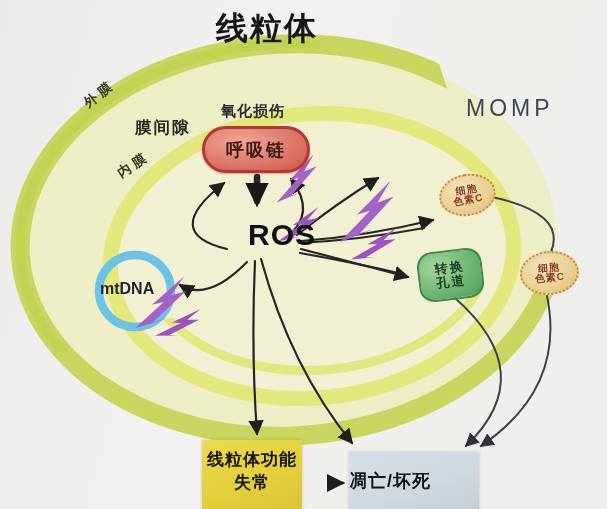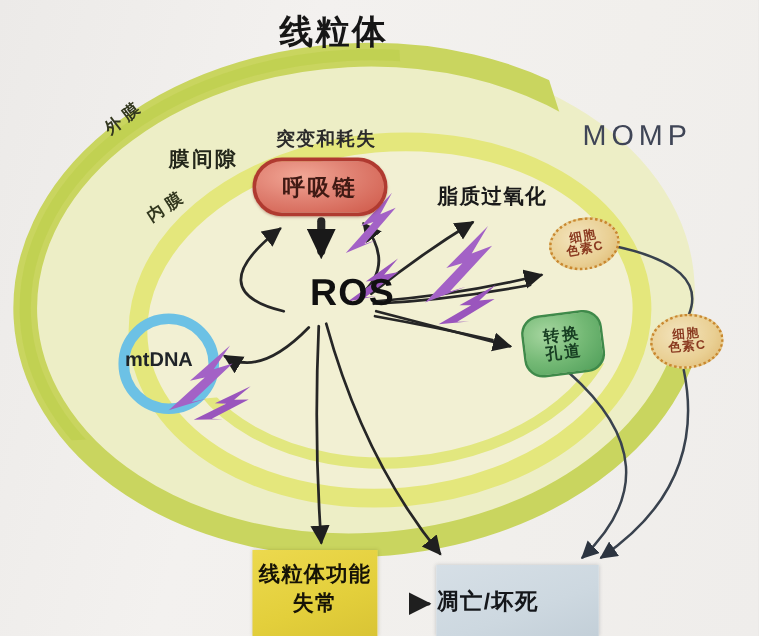--- a/index.html
+++ b/index.html
@@ -11,7 +11,7 @@
   }
   .stage svg{position:absolute;left:0;top:0;}
   .lbl{position:absolute;color:#1d1d1d;white-space:nowrap;}
-  .title{left:204px;top:7px;width:126px;text-align:center;font-size:27px;font-weight:800;letter-spacing:2px;color:#161616;}
+  .title{left:204px;top:7px;width:126px;text-align:center;font-size:32px;font-weight:800;letter-spacing:2px;color:#161616;}
   .outer-mem{left:82px;top:85px;font-size:13.5px;font-weight:700;color:#33381f;transform:rotate(-38deg);letter-spacing:4px;}
   .space-mem{left:107px;top:117px;font-size:16.5px;font-weight:700;color:#23261a;letter-spacing:2px;margin-left:28px;}
   .inner-mem{left:116px;top:156px;font-size:13.5px;font-weight:700;color:#33381f;transform:rotate(-33deg);letter-spacing:4px;}

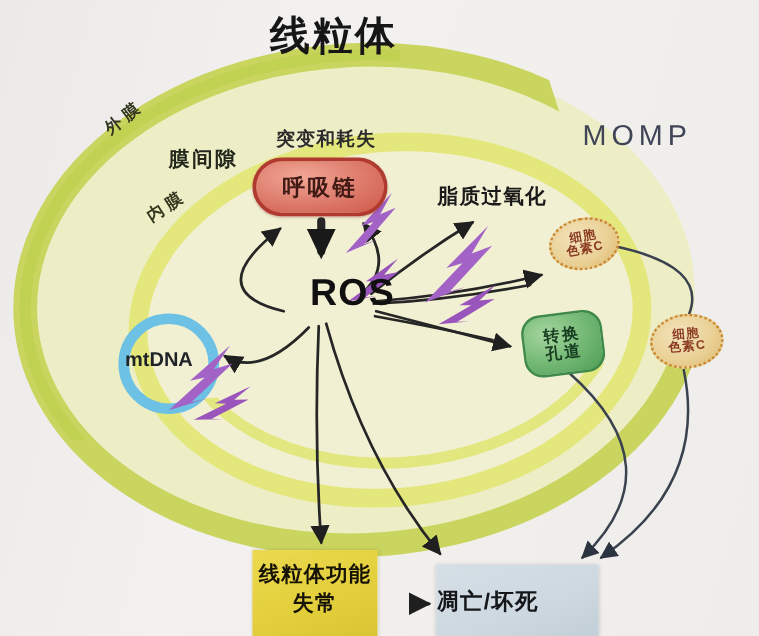--- a/index.html
+++ b/index.html
@@ -132,7 +132,7 @@
   <div class="lbl space-mem">膜间隙</div>
   <div class="lbl inner-mem">内膜</div>
   <div class="lbl momp">MOMP</div>
-  <div class="lbl oxdam">突变和耗失</div>
+  <div class="lbl oxdam">氧化损伤</div>
 
   <div class="capsule">
     <span>呼吸链</span>

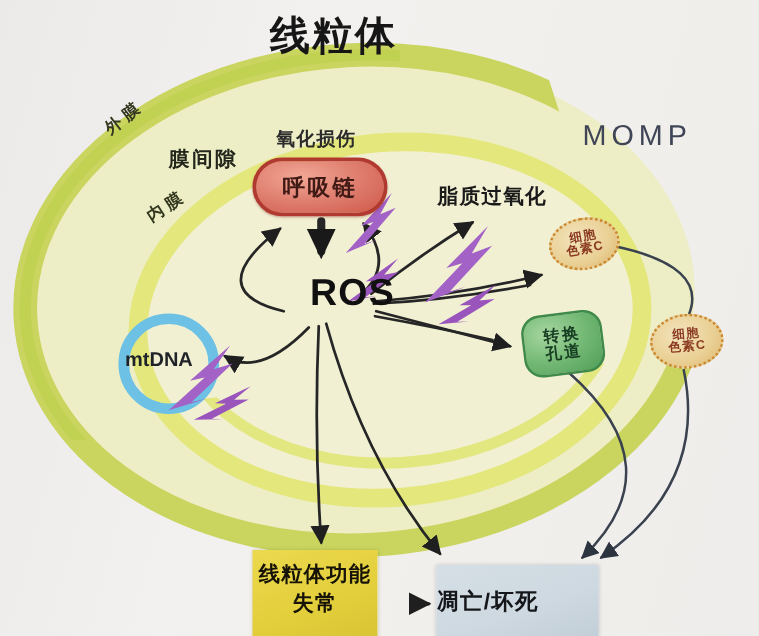--- a/index.html
+++ b/index.html
@@ -138,7 +138,6 @@
     <span>呼吸链</span>
   </div>
 
-  <div class="lbl lipid">脂质过氧化</div>
   <div class="lbl ros">ROS</div>
   <div class="lbl mtdna-lbl">mtDNA</div>
 

